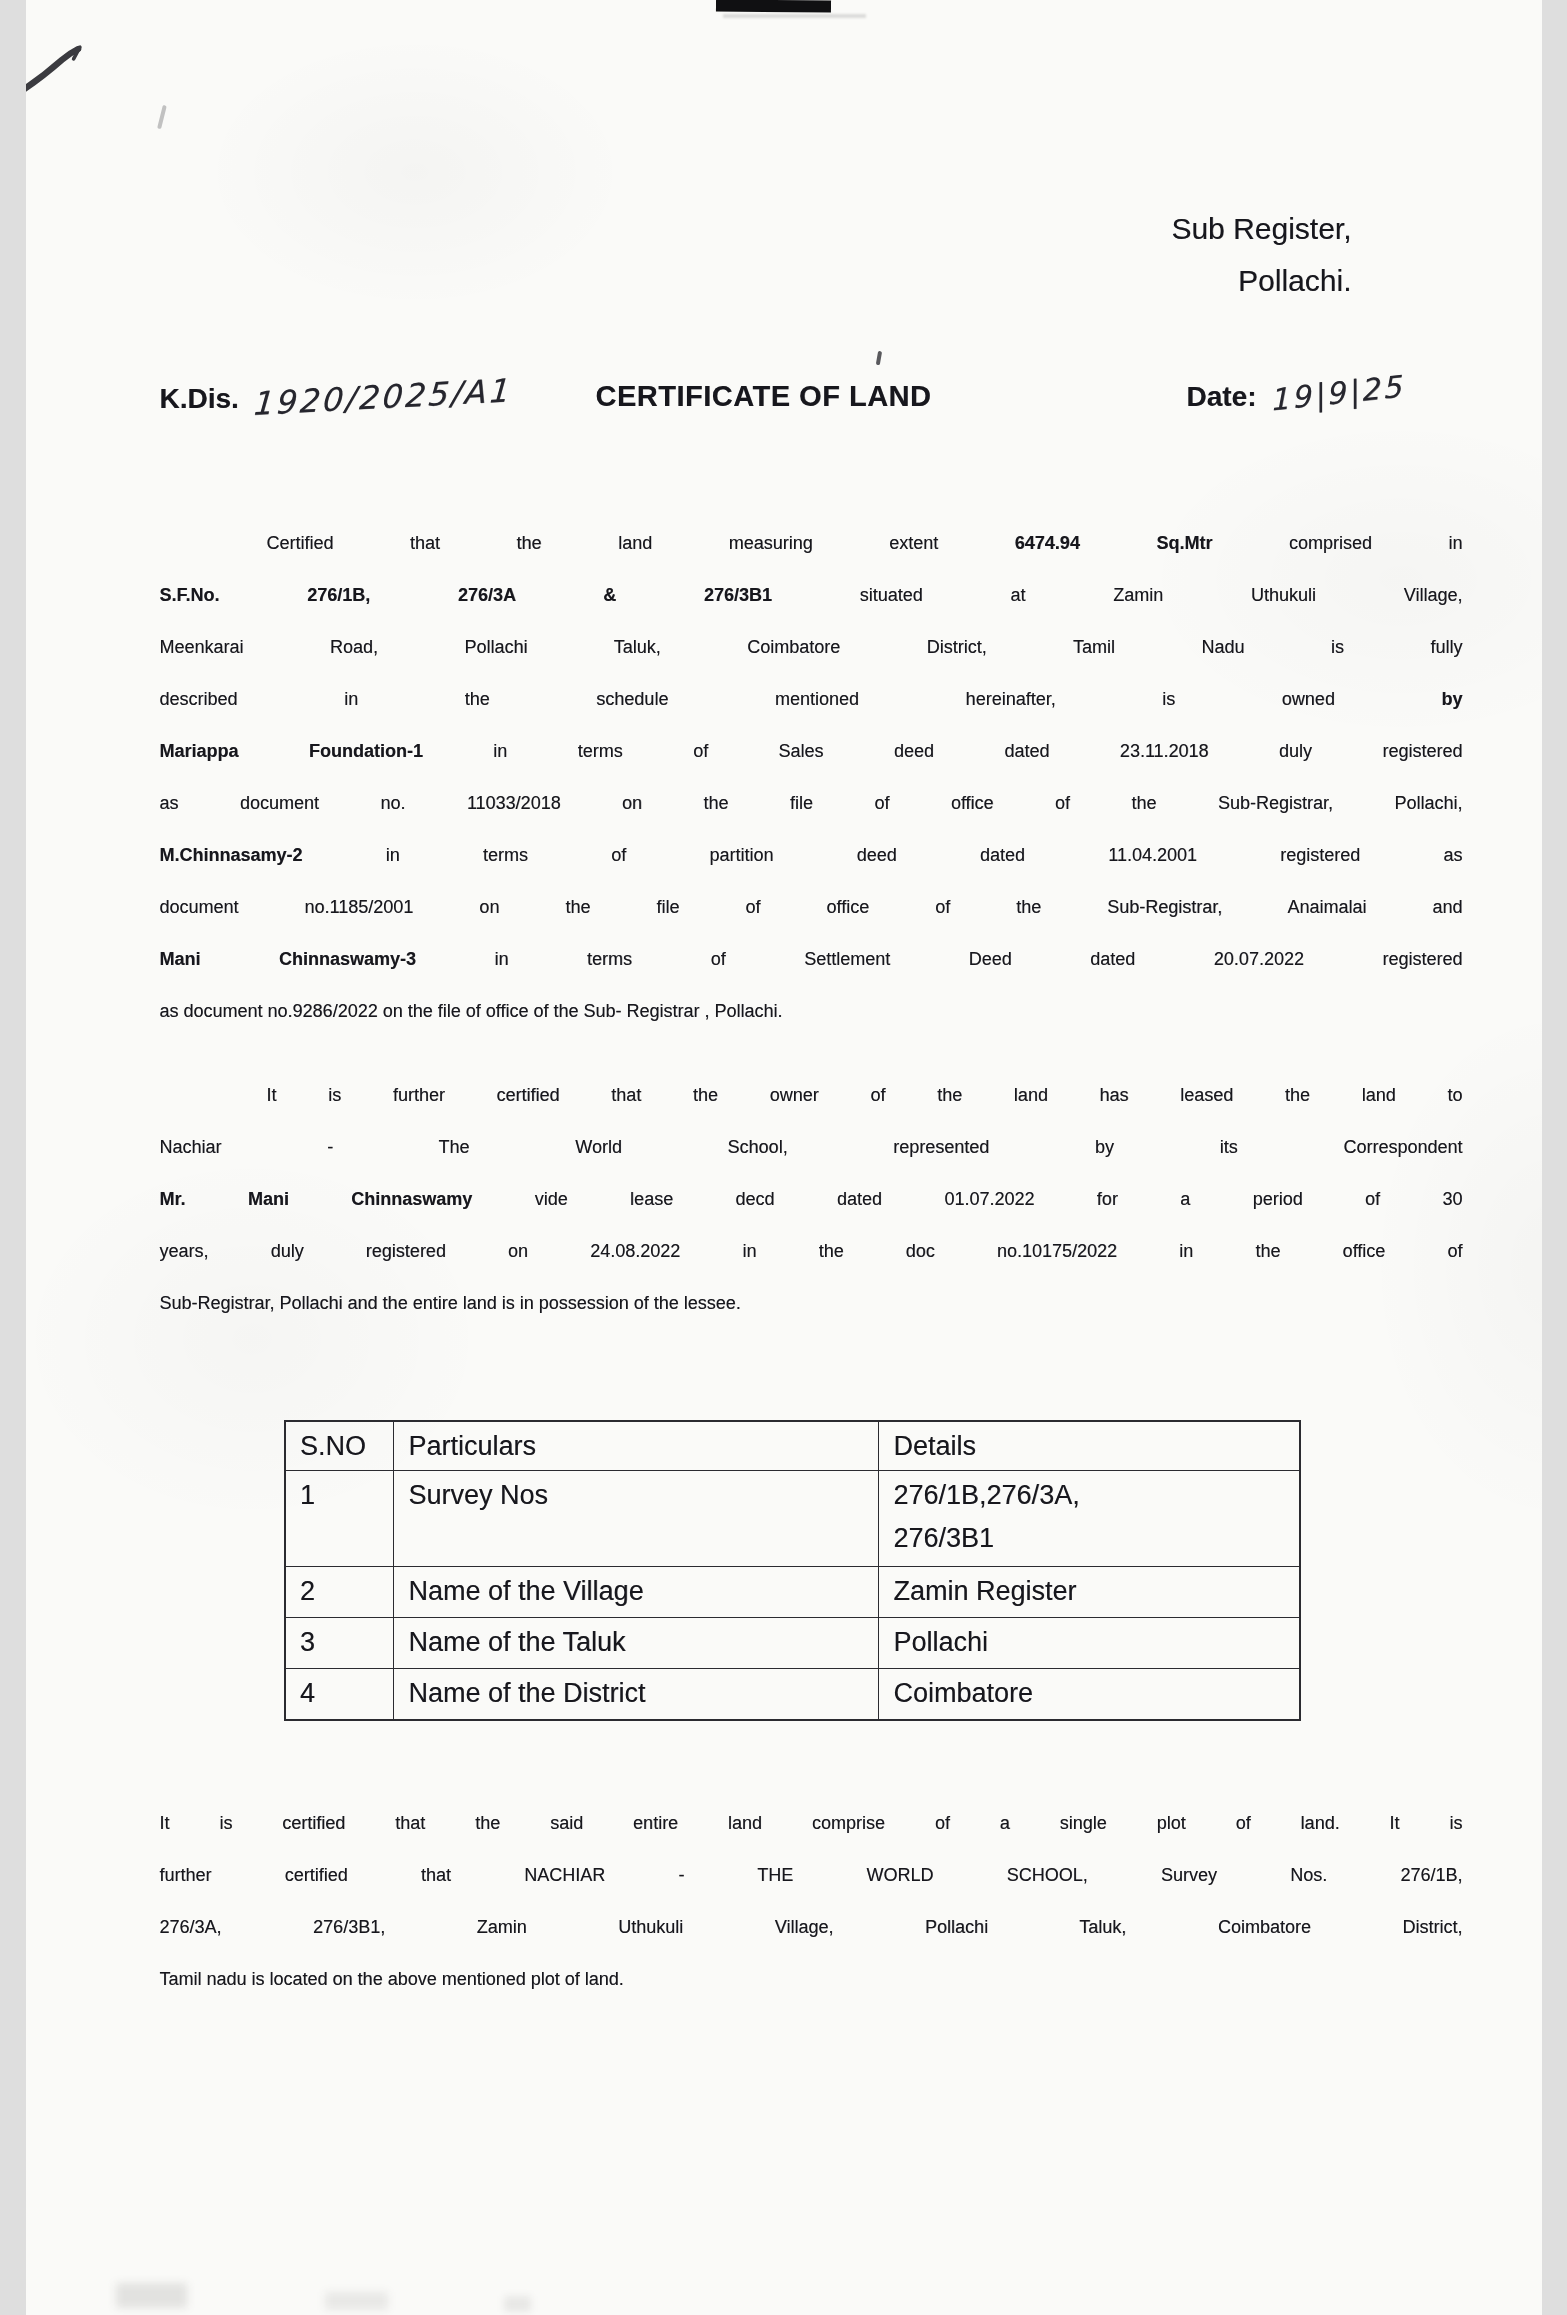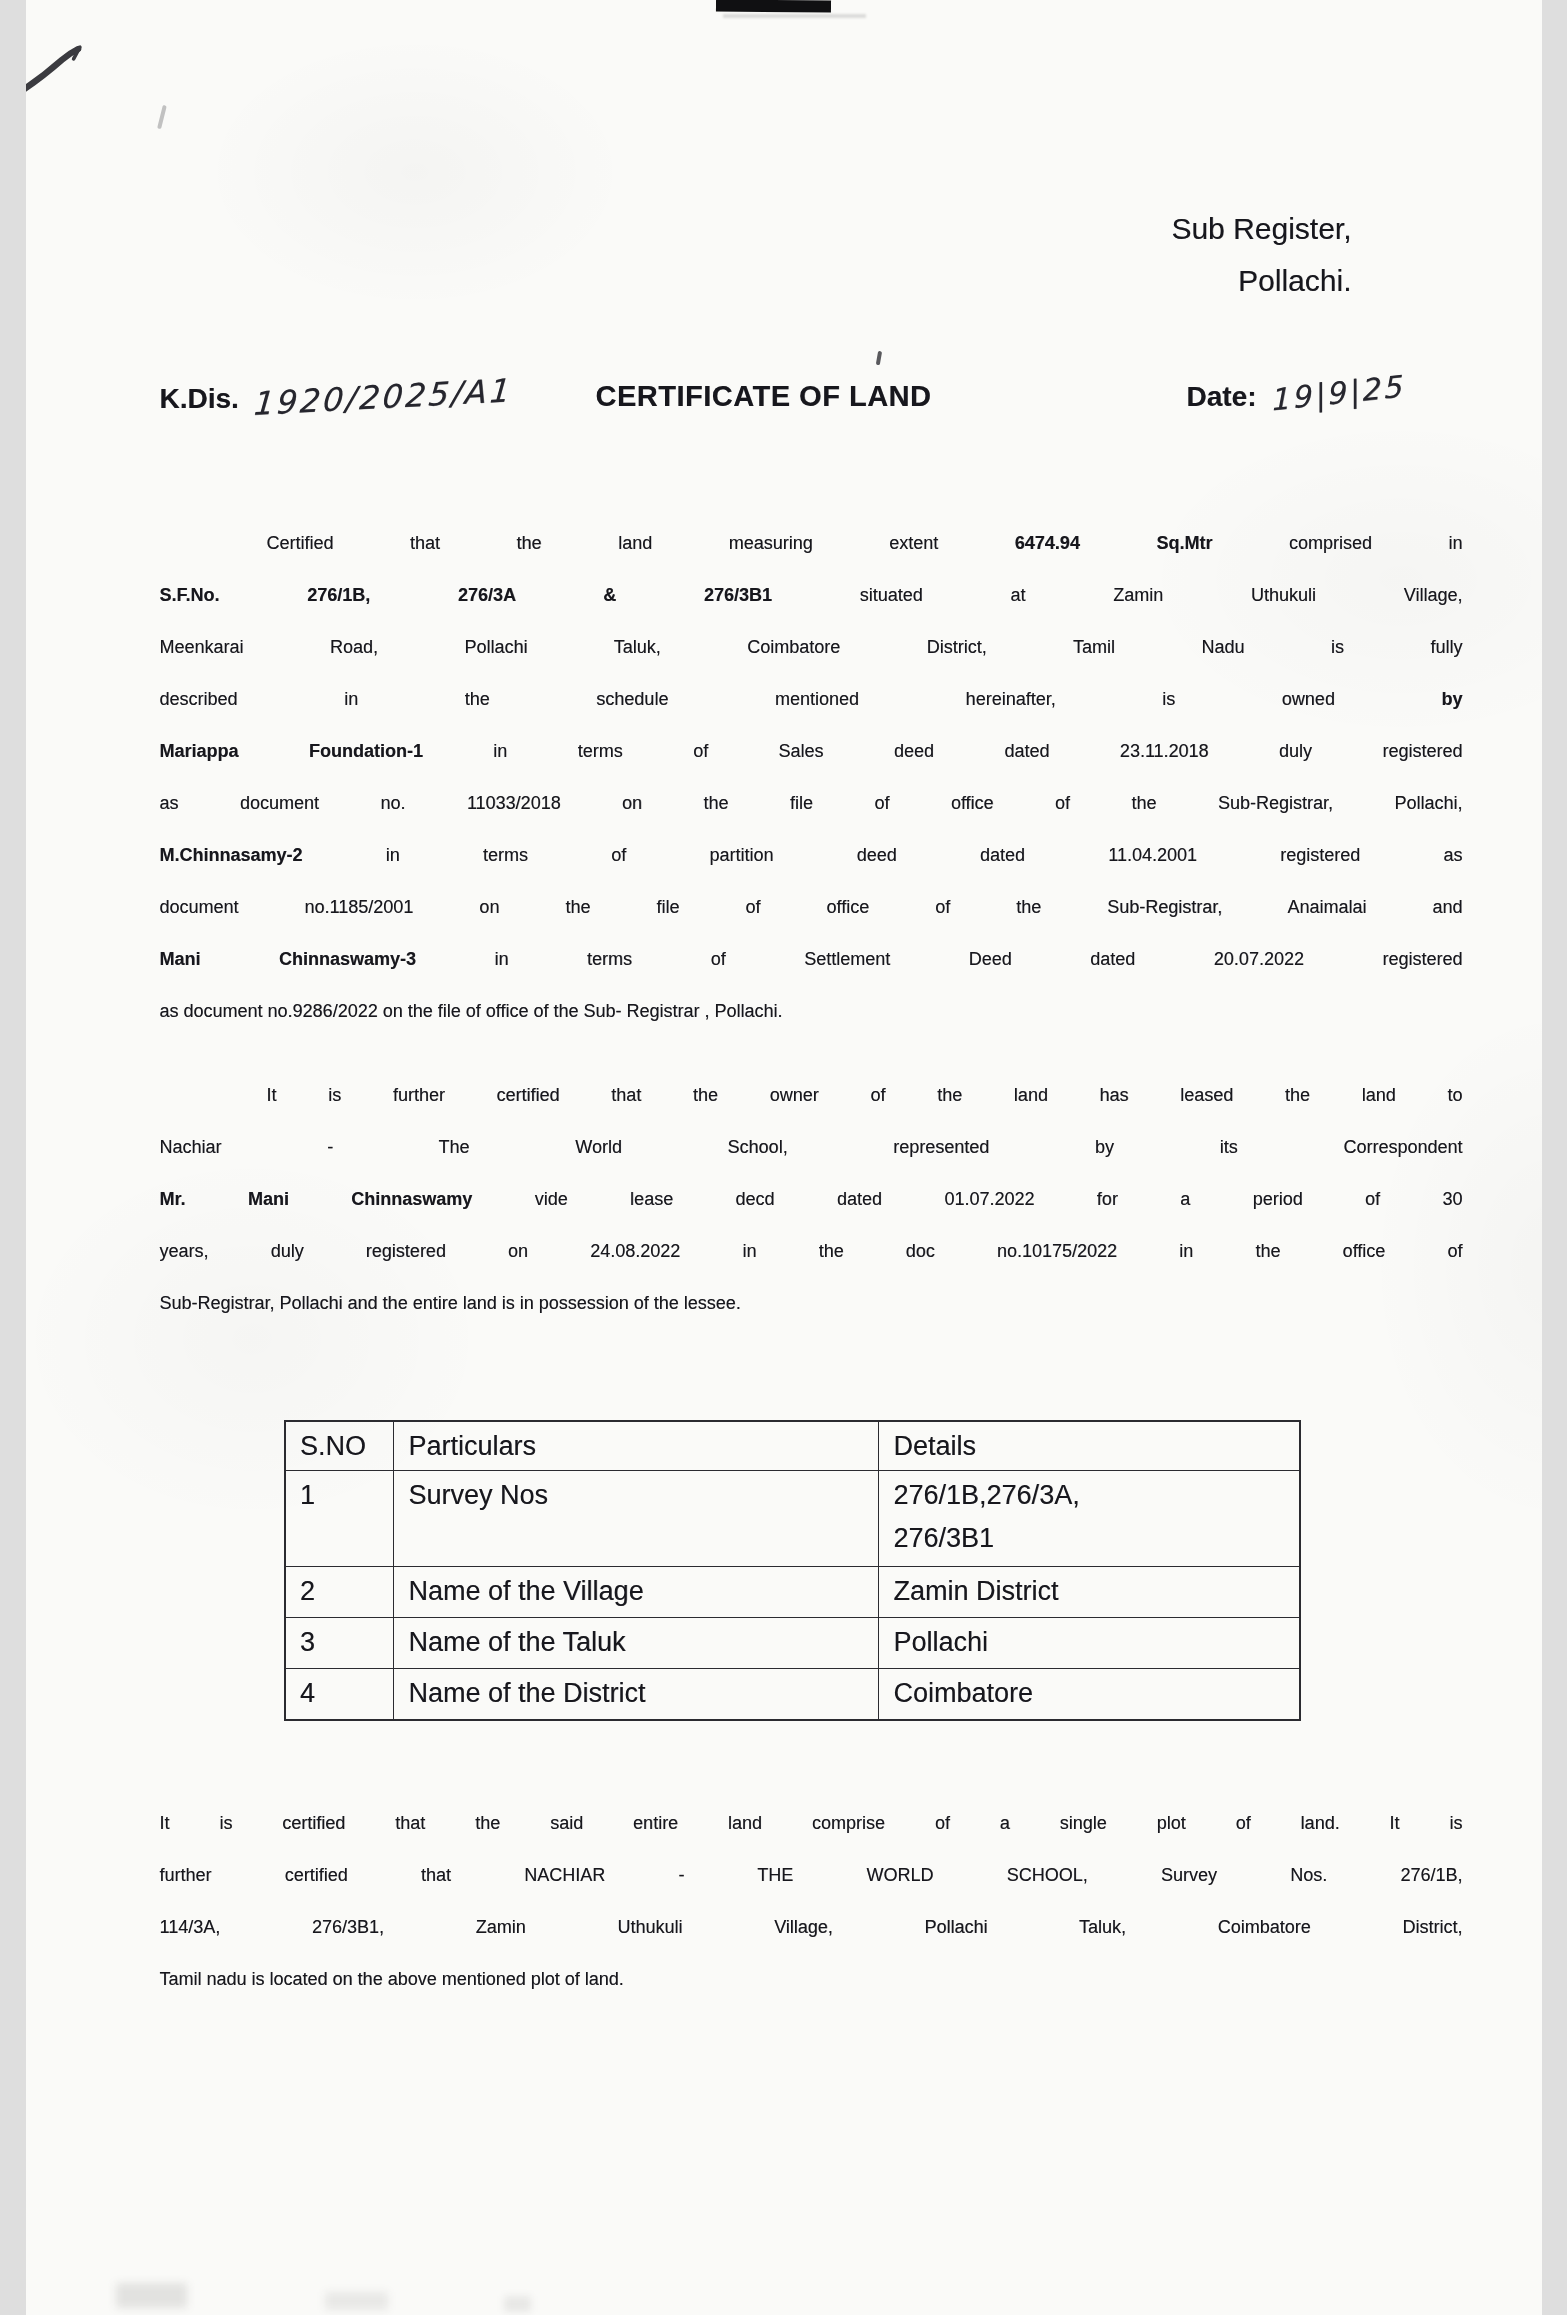--- a/index.html
+++ b/index.html
@@ -163,7 +163,7 @@
         <tr>
           <td>2</td>
           <td>Name of the Village</td>
-          <td>Zamin District</td>
+          <td>Zamin Register</td>
         </tr>
         <tr>
           <td>3</td>

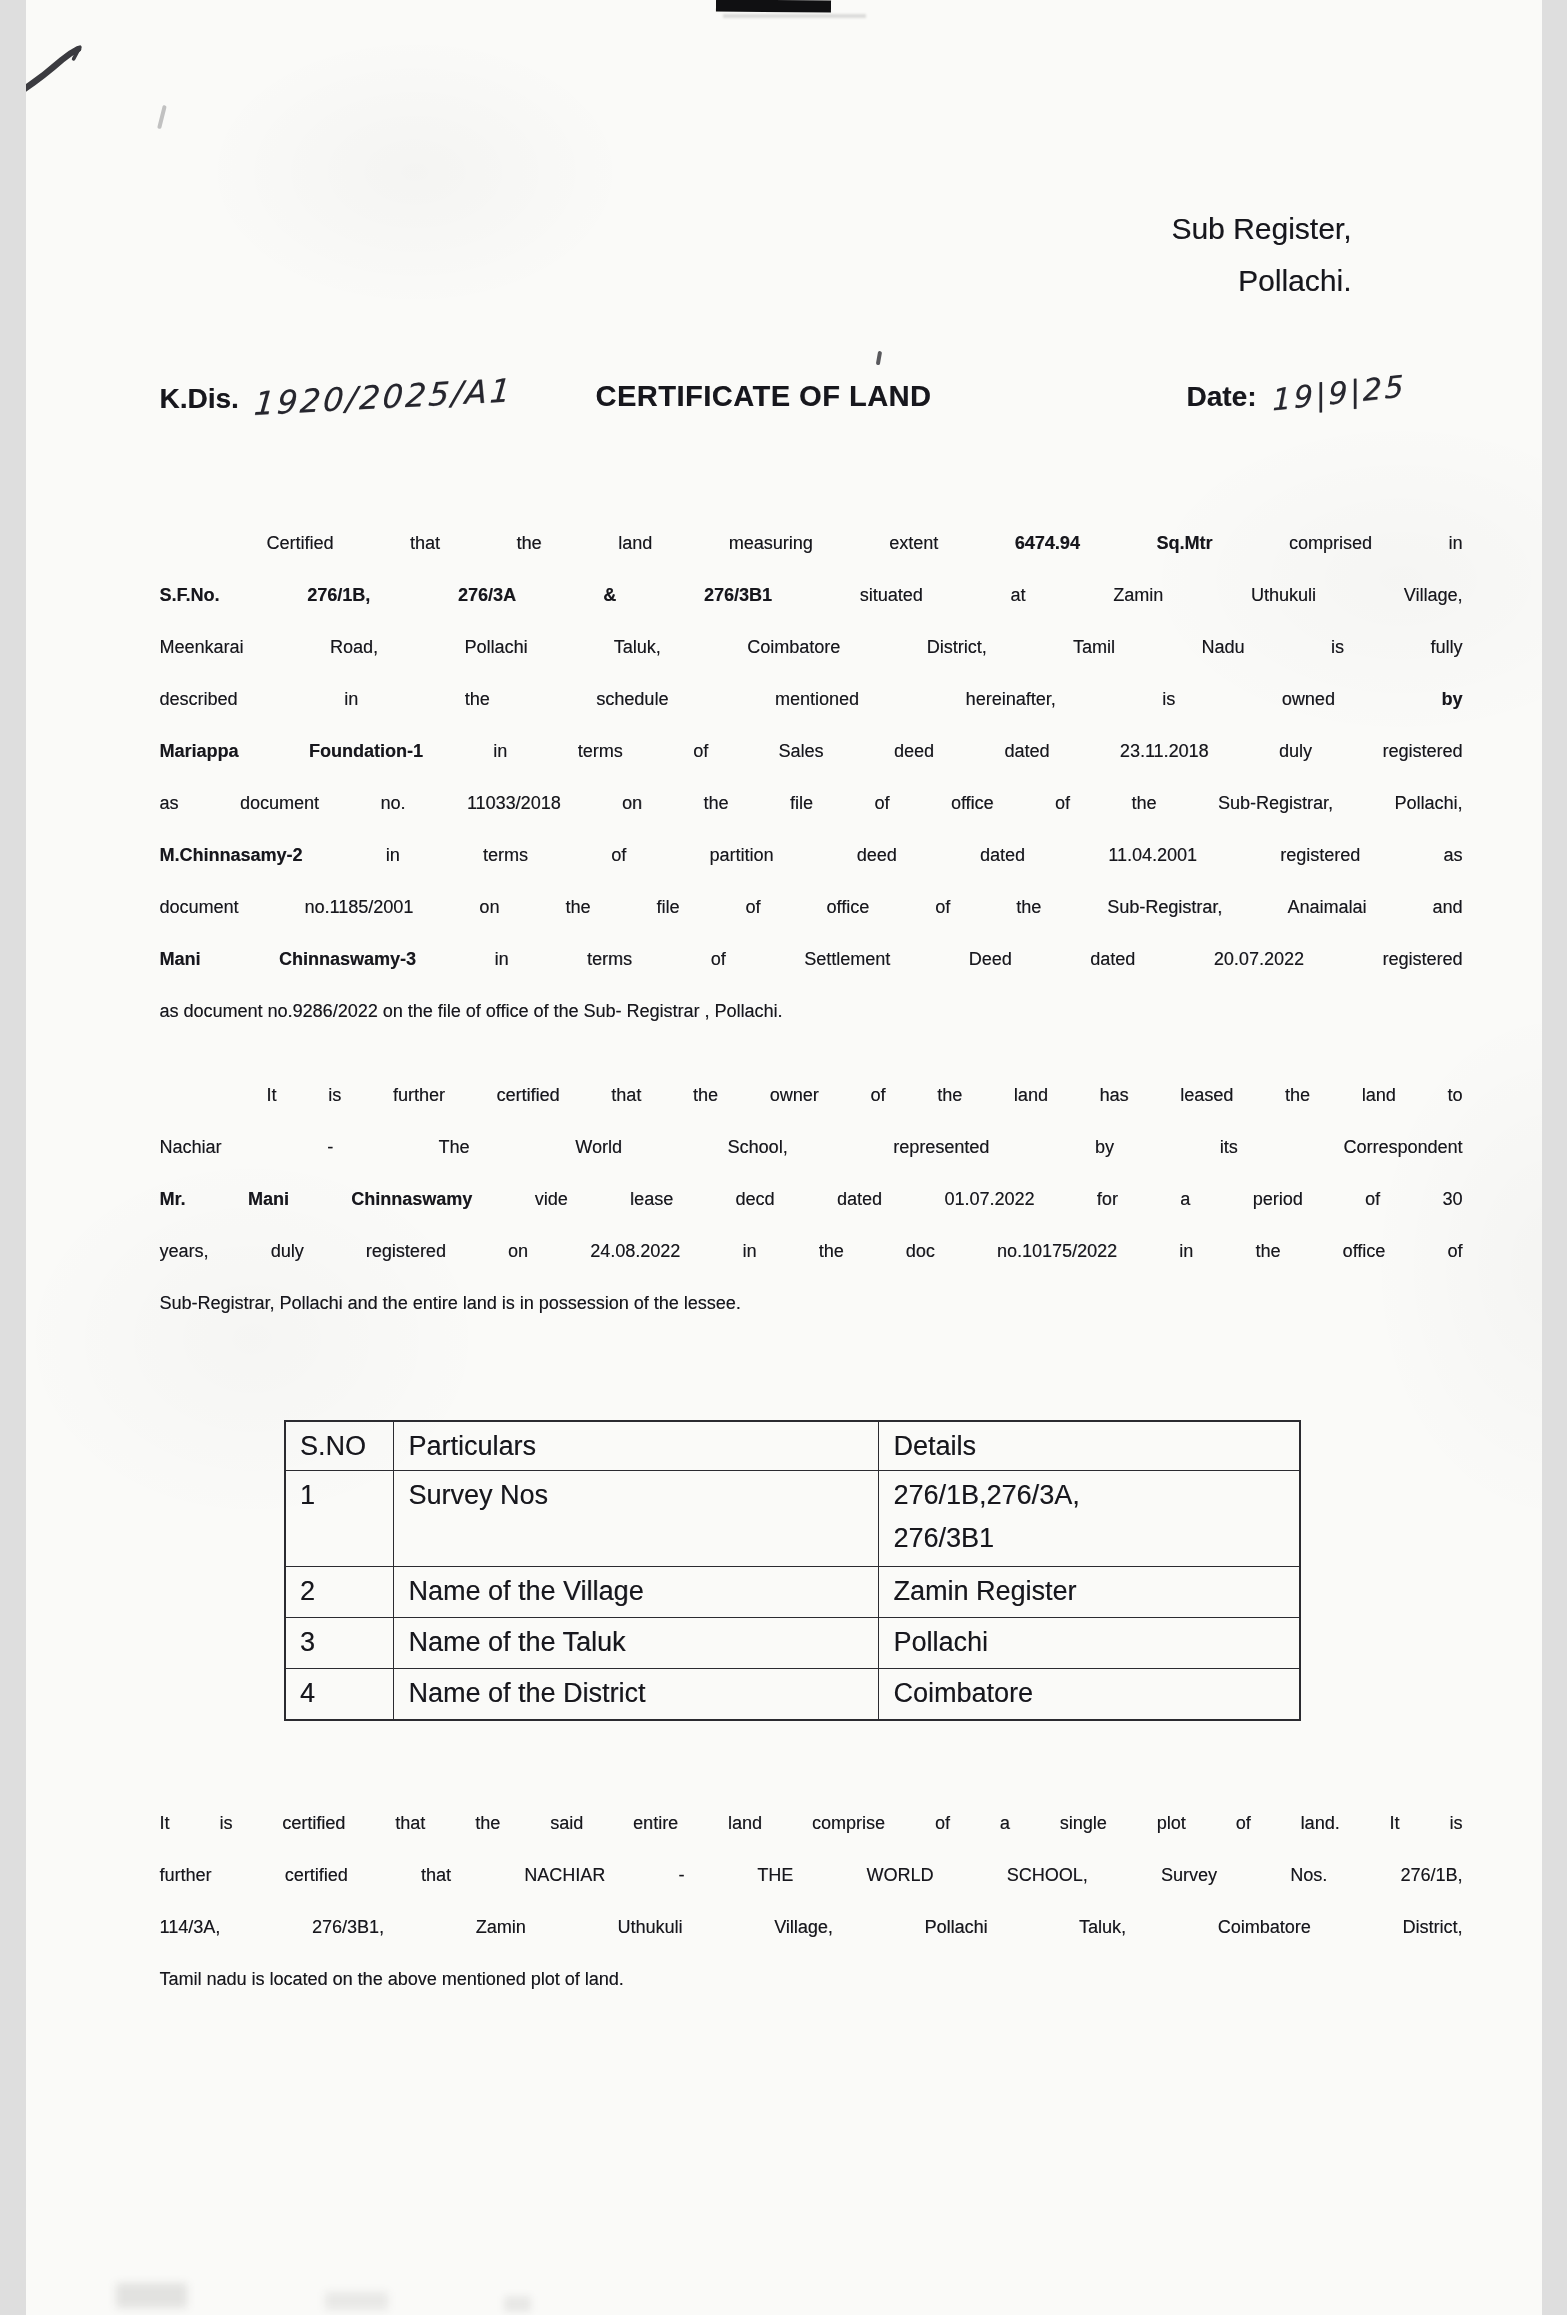--- a/index.html
+++ b/index.html
@@ -181,7 +181,7 @@
   <div class="para p3">
       <div class="line j"><span>It is certified that the said entire land comprise of a single plot of land. It is</span></div>
       <div class="line j"><span>further certified that NACHIAR - THE WORLD SCHOOL, Survey Nos. 276/1B,</span></div>
-      <div class="line j"><span>114/3A, 276/3B1, Zamin Uthukuli Village, Pollachi Taluk, Coimbatore District,</span></div>
+      <div class="line j"><span>276/3A, 276/3B1, Zamin Uthukuli Village, Pollachi Taluk, Coimbatore District,</span></div>
       <div class="line"><span>Tamil nadu is located on the above mentioned plot of land.</span></div>
     </div>
 

